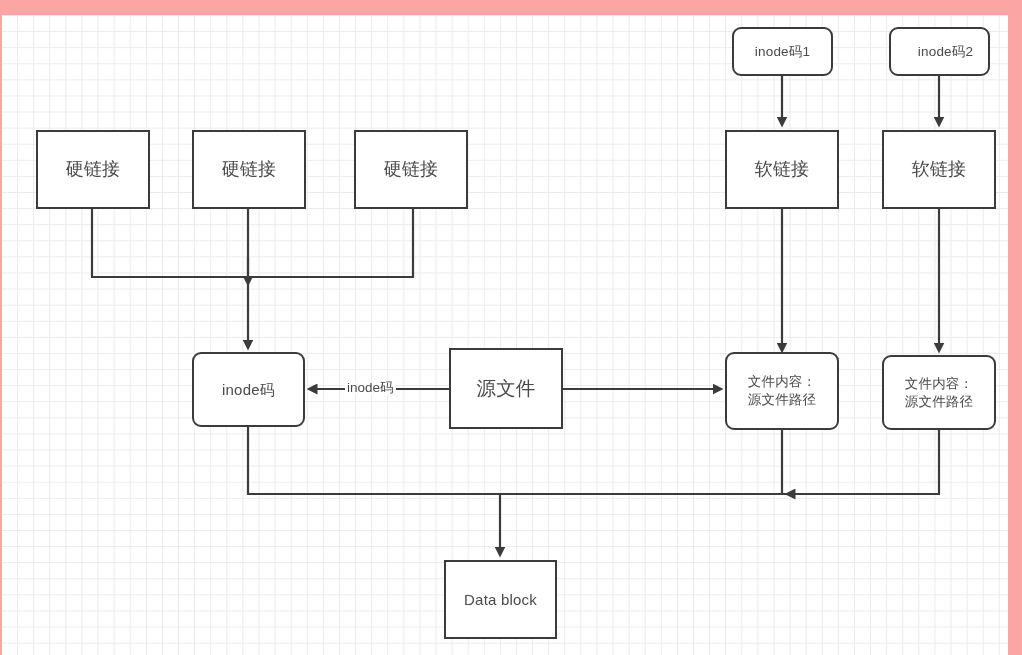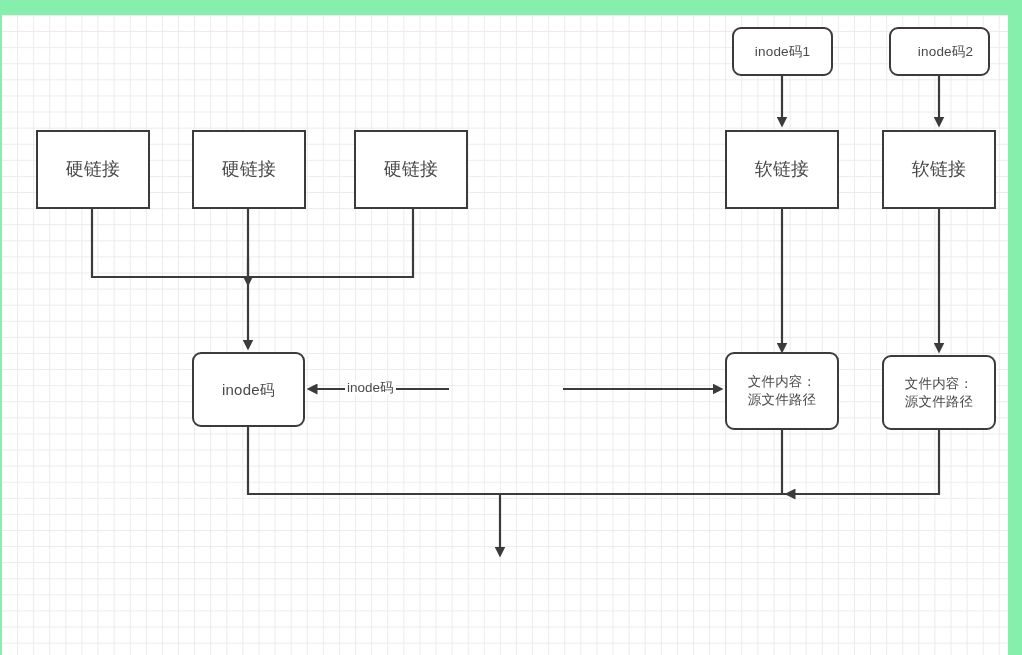--- a/index.html
+++ b/index.html
@@ -12,7 +12,7 @@
     position: relative;
     width: 1022px;
     height: 655px;
-    background: #86efac;
+    background: #fca5a5;
     overflow: hidden;
   }
   

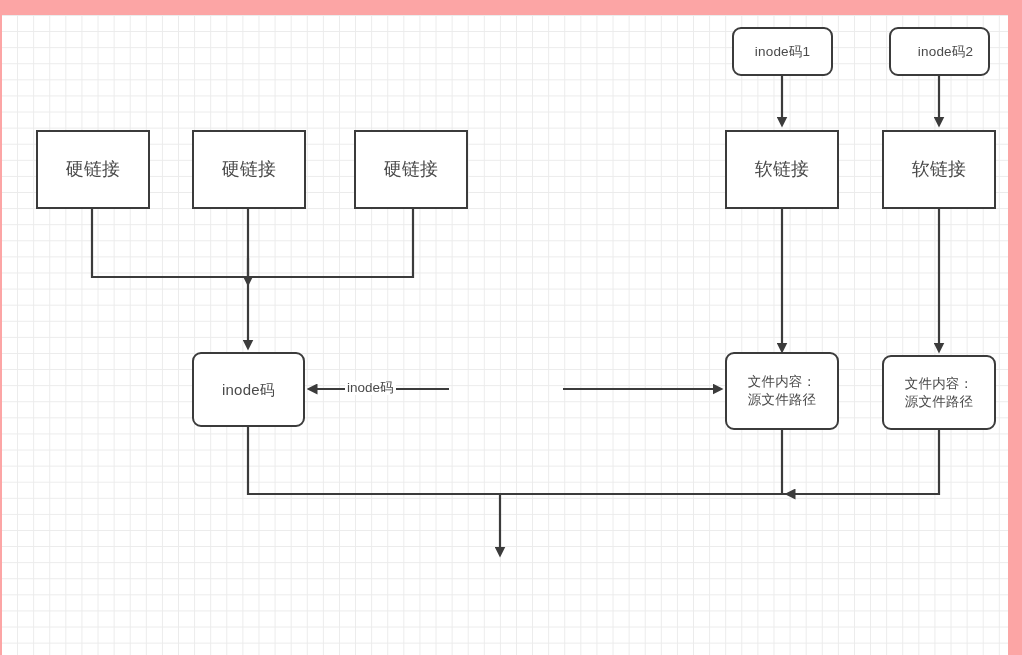--- a/index.html
+++ b/index.html
@@ -119,6 +119,7 @@
   <div class="node fs-17" style="left:882px; top:130px; width:114px; height:79px;">软链接</div>
 
   <div class="node rounded fs-15" style="left:192px; top:352px; width:113px; height:75px;">inode码</div>
+  <div class="node fs-19" style="left:449px; top:348px; width:114px; height:81px;">源文件</div>
   <div class="node rounded fs-13" style="left:725px; top:352px; width:114px; height:78px;">文件内容：
 源文件路径</div>
   <div class="node rounded fs-13" style="left:882px; top:355px; width:114px; height:75px;">文件内容：

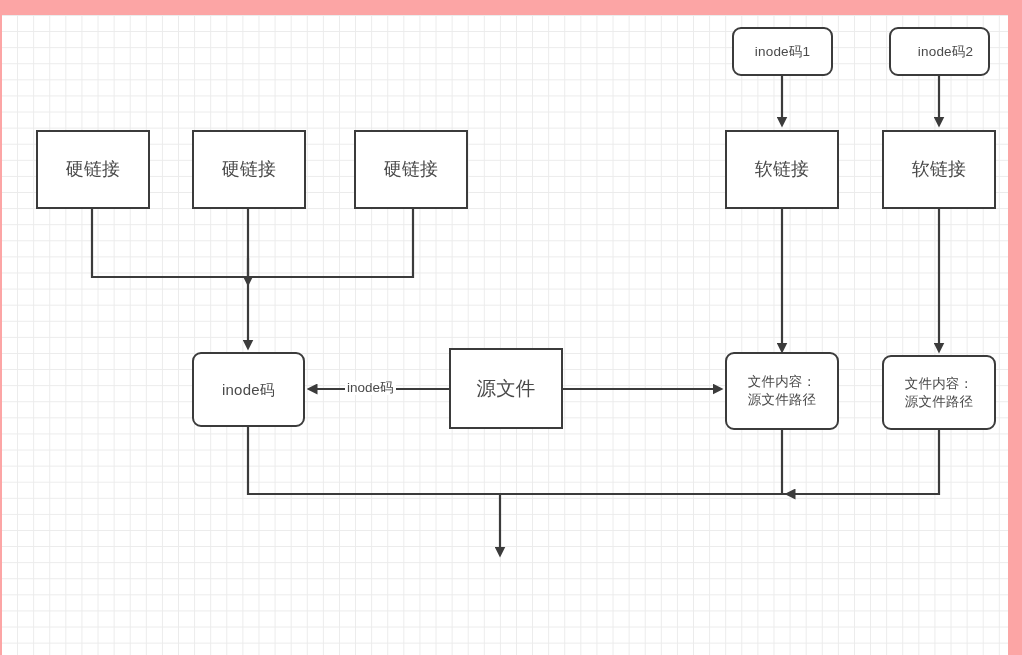--- a/index.html
+++ b/index.html
@@ -125,6 +125,7 @@
   <div class="node rounded fs-13" style="left:882px; top:355px; width:114px; height:75px;">文件内容：
 源文件路径</div>
 
+  <div class="node fs-15" style="left:444px; top:560px; width:113px; height:79px;">Data block</div>
 
   <div class="edge-label" style="left:345px; top:381px;">inode码</div>
 </div>

